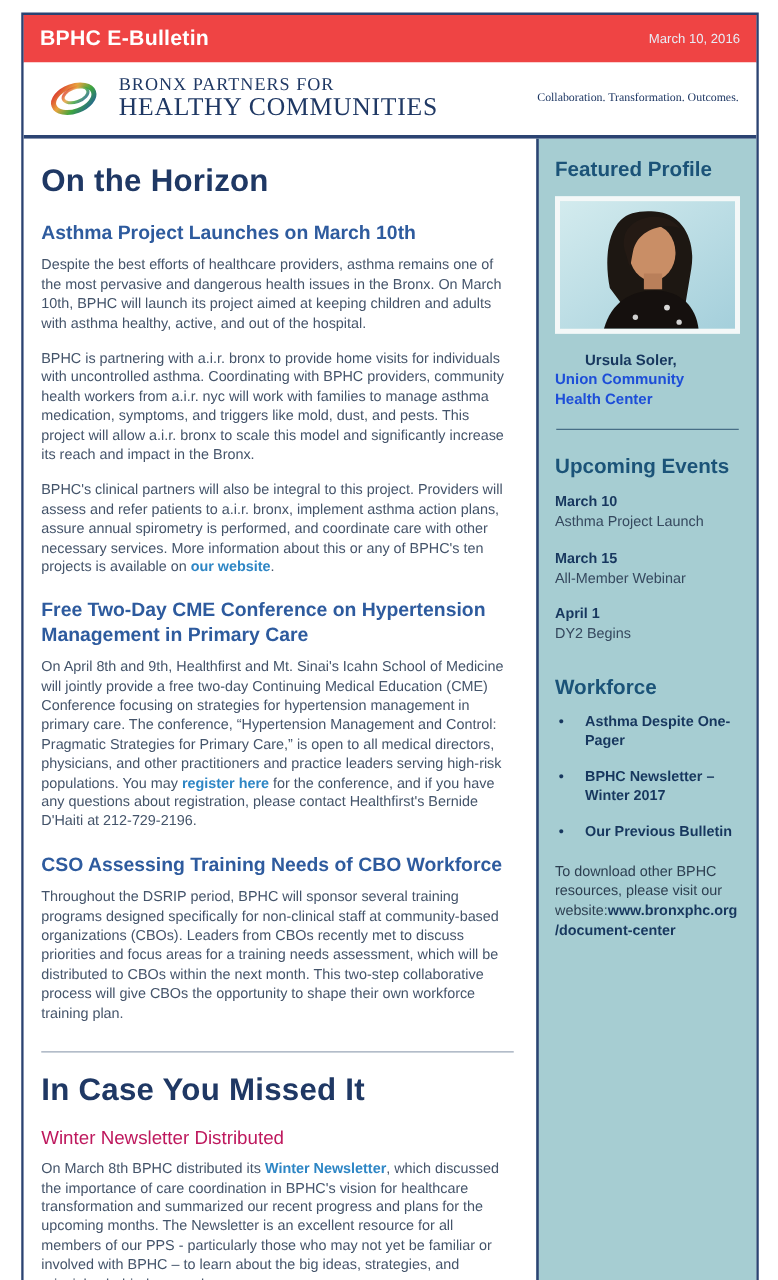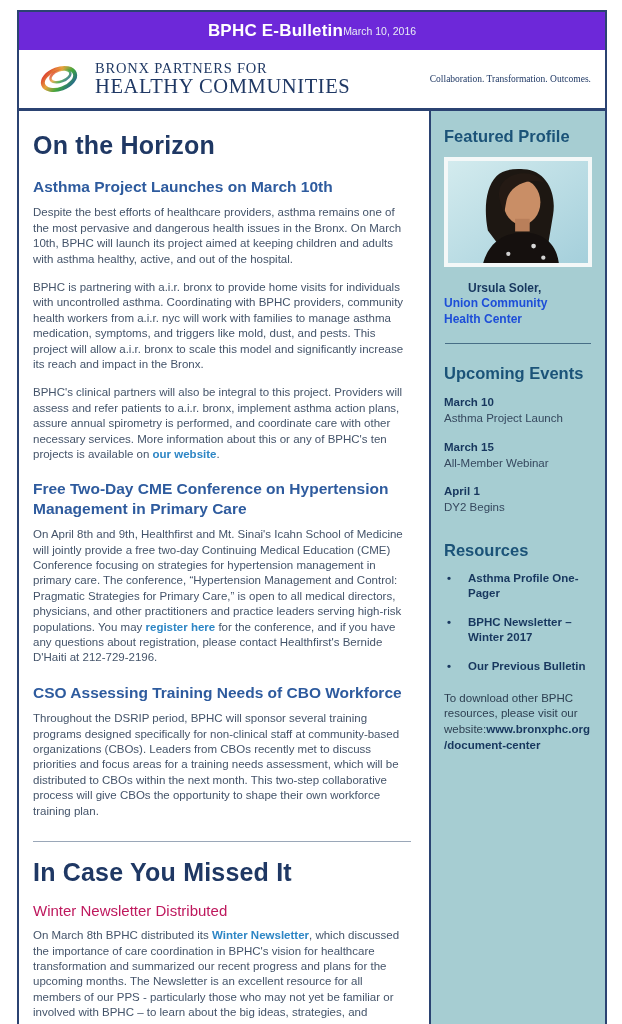--- a/index.html
+++ b/index.html
@@ -7,7 +7,7 @@
   .container{position:absolute;left:17px;top:10px;width:586px;border:2px solid #2b4372;background:#fff;}
 
   
-  .topbar{background:#6d28d9;height:38px;display:flex;align-items:center;justify-content:center;padding:0 13px;}
+  .topbar{background:#ef4444;height:38px;display:flex;align-items:center;justify-content:space-between;padding:0 13px;}
   .topbar-title{color:#fff;font-weight:bold;font-size:17px;letter-spacing:.2px;}
   .topbar-date{color:#e8ecf5;font-size:10.5px;}
 

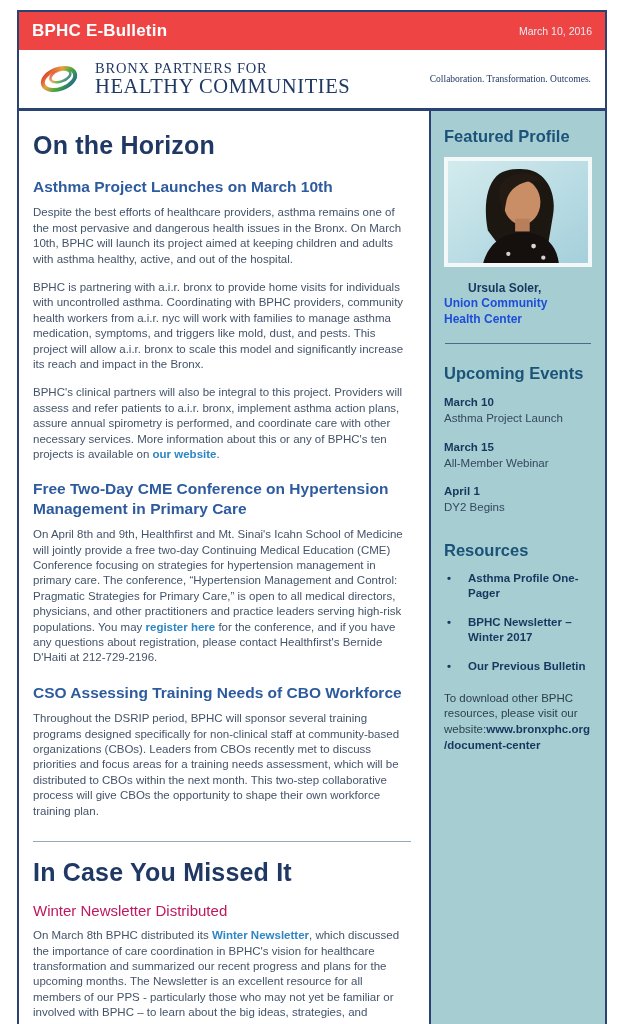--- a/index.html
+++ b/index.html
@@ -149,7 +149,7 @@
       </div>
 
       <div class="sb-gap"></div>
-      <div class="sb-h">Resources</div>
+      <div class="sb-h">Workforce</div>
       <div class="res-item">Asthma Profile One-Pager</div>
       <div class="res-item">BPHC Newsletter – Winter 2017</div>
       <div class="res-item">Our Previous Bulletin</div>

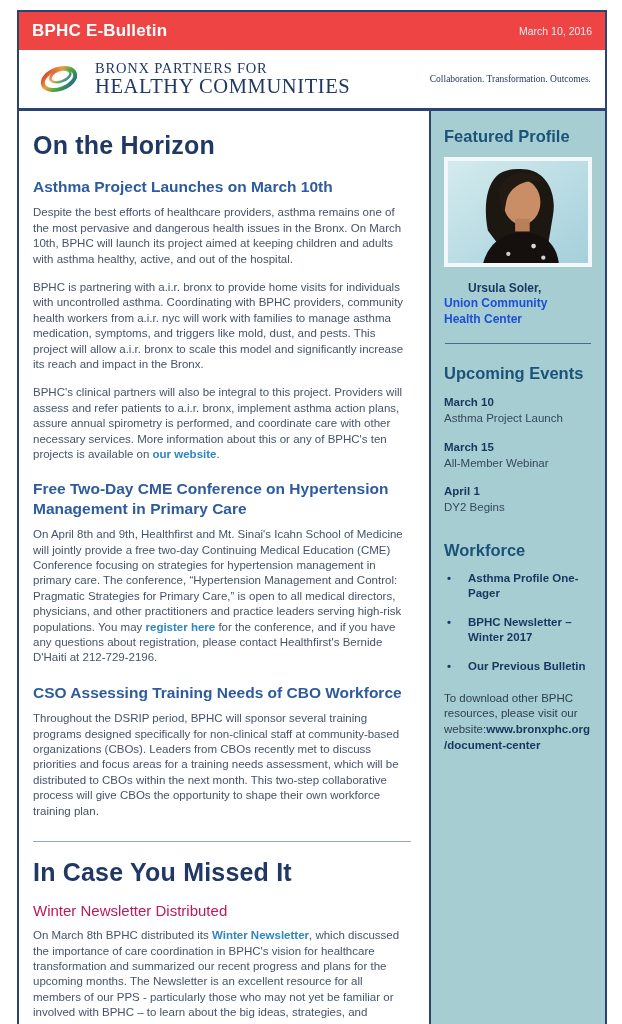--- a/index.html
+++ b/index.html
@@ -150,7 +150,7 @@
 
       <div class="sb-gap"></div>
       <div class="sb-h">Workforce</div>
-      <div class="res-item">Asthma Profile One-Pager</div>
+      <div class="res-item">Asthma Despite One-Pager</div>
       <div class="res-item">BPHC Newsletter – Winter 2017</div>
       <div class="res-item">Our Previous Bulletin</div>
 

